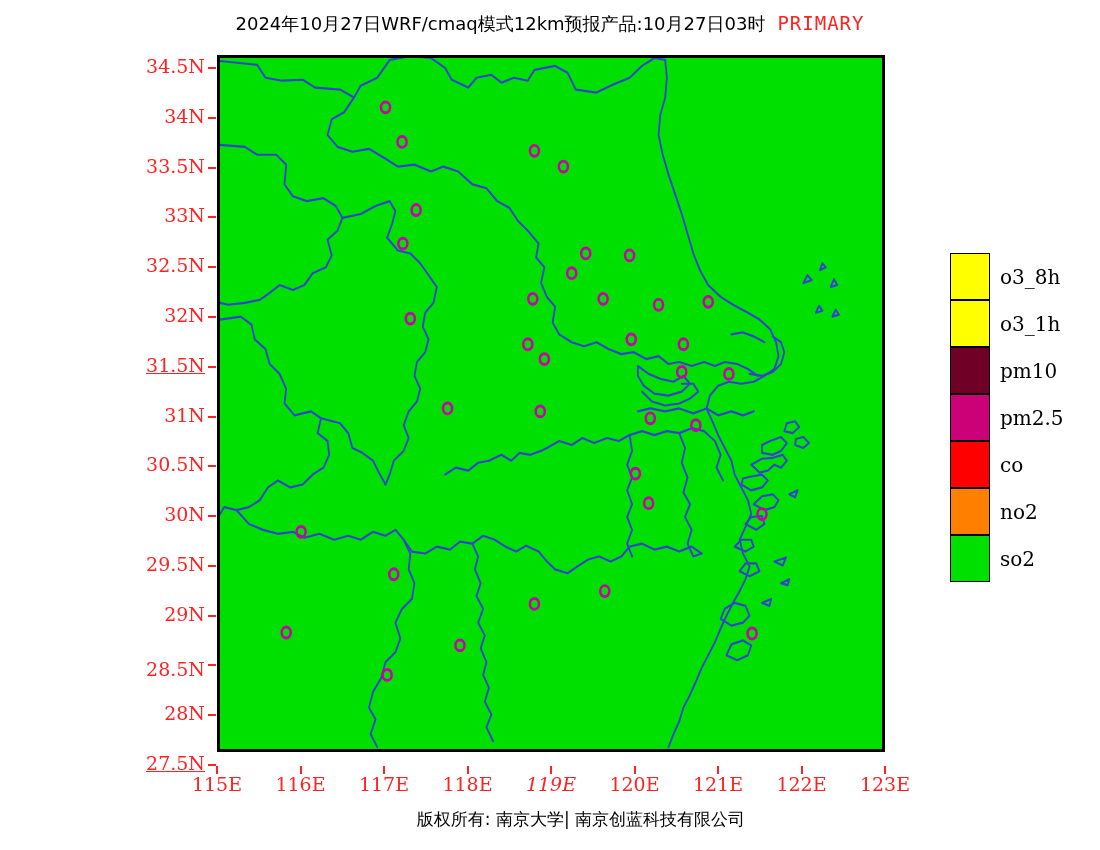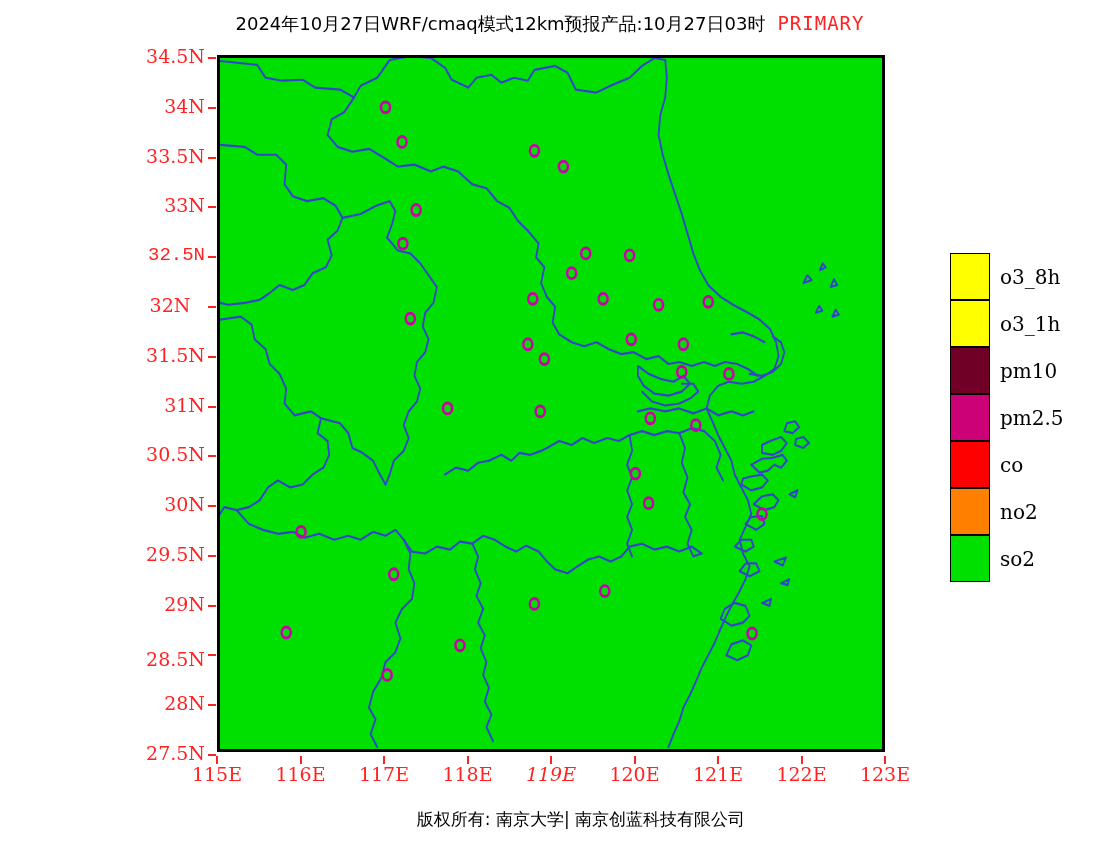--- a/index.html
+++ b/index.html
@@ -22,7 +22,7 @@
     background:#00e000;border:3px solid #000000;box-sizing:border-box;
   }
   #mapsvg{position:absolute;left:0;top:0;width:100%;height:100%;display:block;}
-  .ytickwrap{position:absolute;left:0;top:3px;width:1100px;height:670px;pointer-events:none;}
+  .ytickwrap{position:absolute;left:0;top:13px;width:1100px;height:670px;pointer-events:none;}
   .ytick-txt{
     position:absolute;color:#ff2222;font-family:"DejaVu Serif", serif;
     font-size:19px;white-space:nowrap;text-align:right;width:70px;

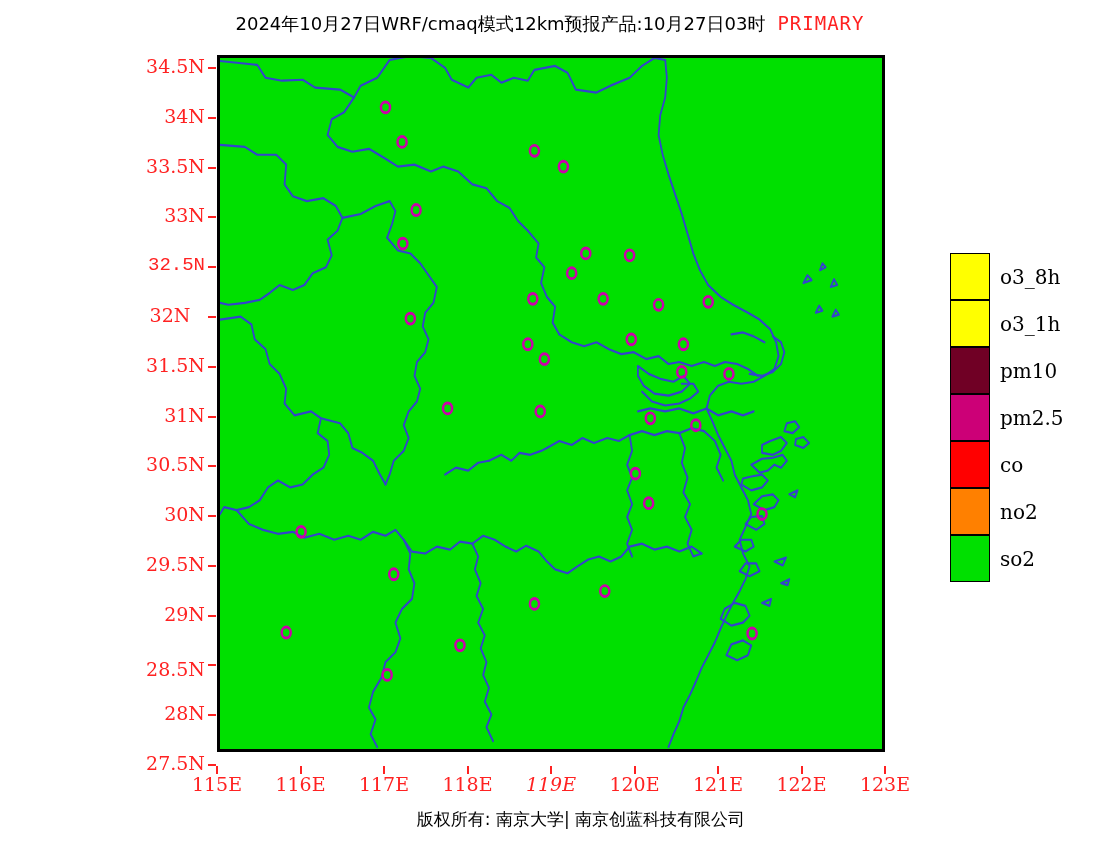--- a/index.html
+++ b/index.html
@@ -240,7 +240,7 @@
     <div class="ytick-mark" style="left: 208px; top: 153.571px;"></div>
     <div class="ytick-txt" style="left: 135px; top: 191.357px;">33N</div>
     <div class="ytick-mark" style="left: 208px; top: 203.357px;"></div>
-    <div class="ytick-txt" style="left: 135px; top: 241.143px; font-family: Liberation Mono, monospace;">32.5N</div>
+    <div class="ytick-txt" style="left: 135px; top: 241.143px;">32.5N</div>
     <div class="ytick-mark" style="left: 208px; top: 253.143px;"></div>
     <div class="ytick-txt" style="left: 135px; top: 290.929px; text-align: center;">32N</div>
     <div class="ytick-mark" style="left: 208px; top: 302.929px;"></div>

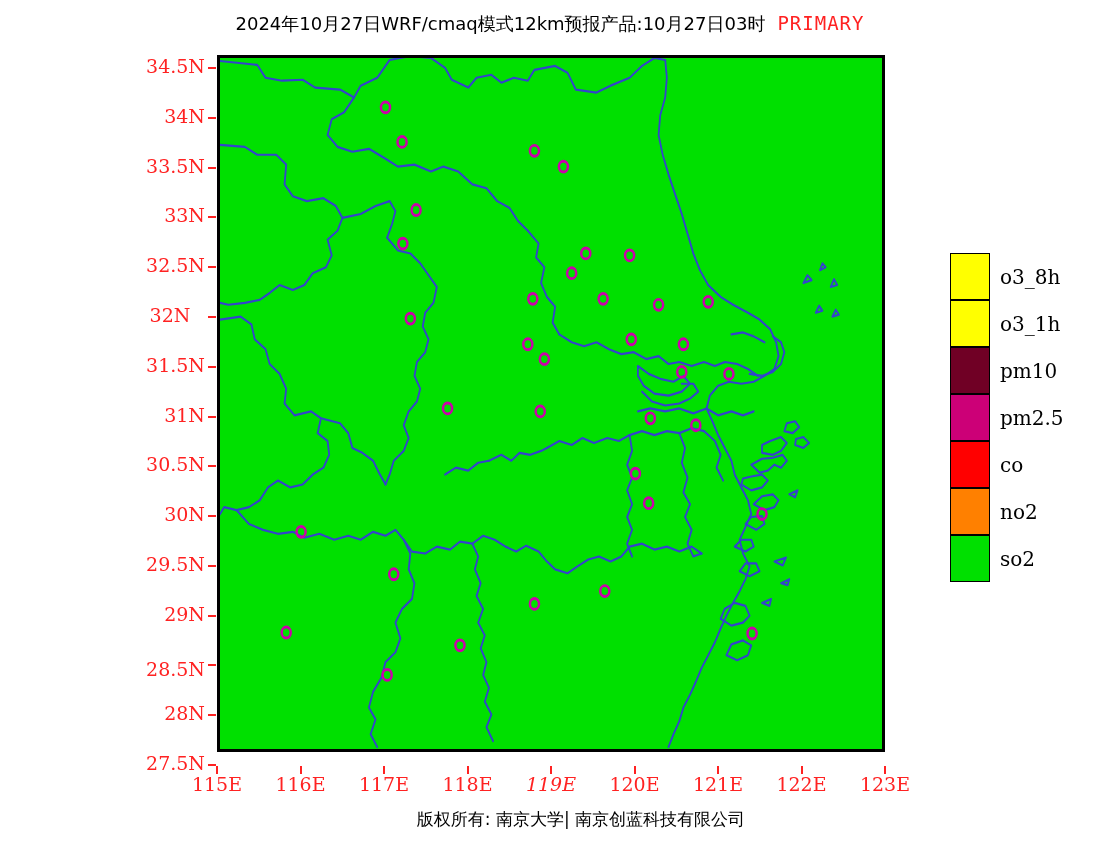--- a/index.html
+++ b/index.html
@@ -242,7 +242,7 @@
     <div class="ytick-mark" style="left: 208px; top: 203.357px;"></div>
     <div class="ytick-txt" style="left: 135px; top: 241.143px;">32.5N</div>
     <div class="ytick-mark" style="left: 208px; top: 253.143px;"></div>
-    <div class="ytick-txt" style="left: 135px; top: 290.929px; text-align: center;">32N</div>
+    <div class="ytick-txt" style="left: 135px; top: 290.929px;">32N</div>
     <div class="ytick-mark" style="left: 208px; top: 302.929px;"></div>
     <div class="ytick-txt" style="left: 135px; top: 340.714px;">31.5N</div>
     <div class="ytick-mark" style="left: 208px; top: 352.714px;"></div>

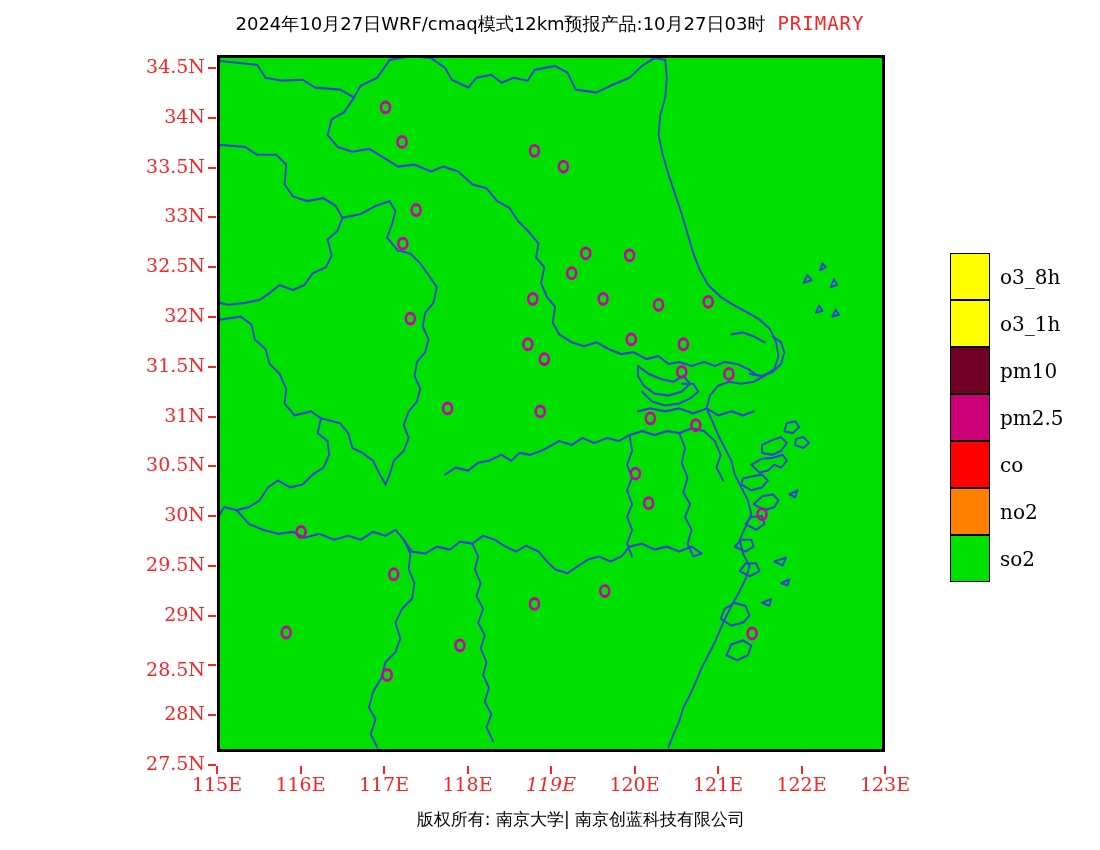--- a/index.html
+++ b/index.html
@@ -244,7 +244,7 @@
     <div class="ytick-mark" style="left: 208px; top: 253.143px;"></div>
     <div class="ytick-txt" style="left: 135px; top: 290.929px;">32N</div>
     <div class="ytick-mark" style="left: 208px; top: 302.929px;"></div>
-    <div class="ytick-txt" style="left: 135px; top: 340.714px;">31.5N</div>
+    <div class="ytick-txt" style="left: 135px; top: 340.714px; text-decoration: underline;">31.5N</div>
     <div class="ytick-mark" style="left: 208px; top: 352.714px;"></div>
     <div class="ytick-txt" style="left: 135px; top: 390.5px;">31N</div>
     <div class="ytick-mark" style="left: 208px; top: 402.5px;"></div>

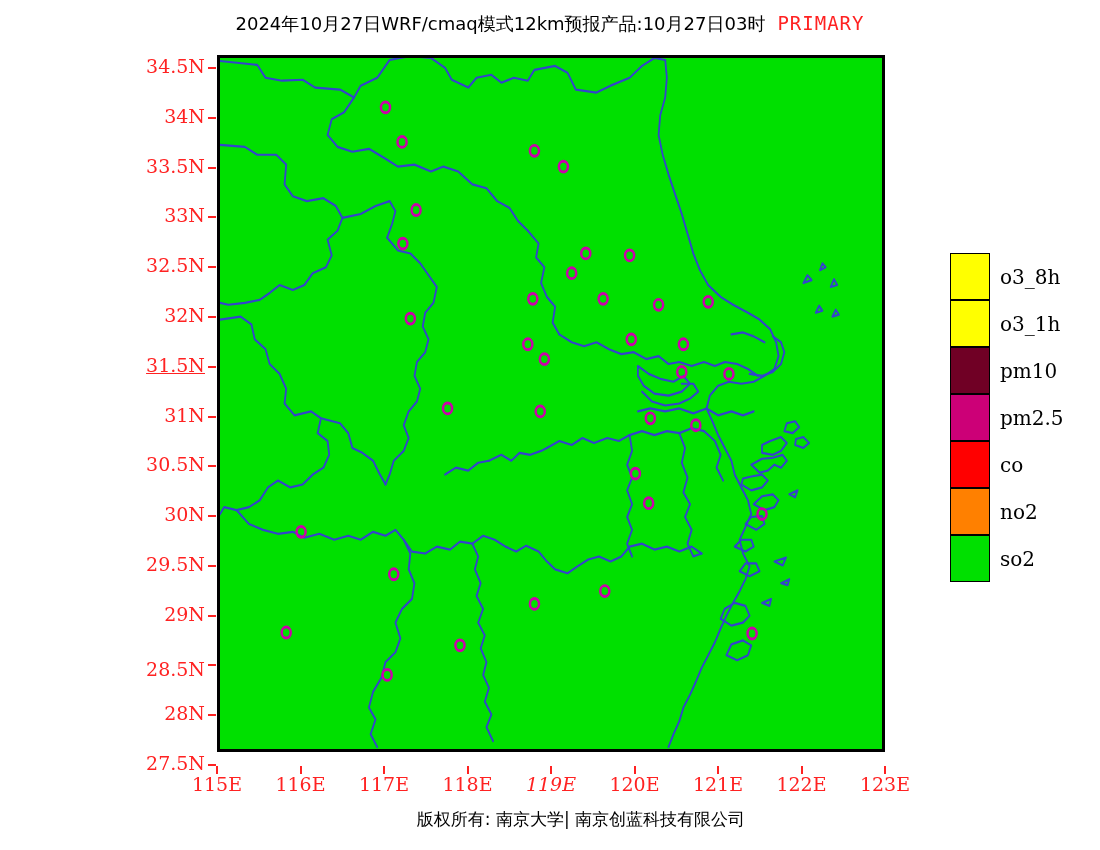--- a/index.html
+++ b/index.html
@@ -260,7 +260,7 @@
     <div class="ytick-mark" style="left: 208px; top: 651.429px;"></div>
     <div class="ytick-txt" style="left: 135px; top: 689.214px;">28N</div>
     <div class="ytick-mark" style="left: 208px; top: 701.214px;"></div>
-    <div class="ytick-txt" style="left: 135px; top: 739px;">27.5N</div>
+    <div class="ytick-txt" style="left: 135px; top: 739px; text-decoration: underline;">27.5N</div>
     <div class="ytick-mark" style="left: 208px; top: 751px;"></div>
     <div class="xtick-txt" style="left: 187px; top: 760px; text-align: center;">115E</div>
     <div class="xtick-mark" style="left: 216px; top: 753px;"></div>

